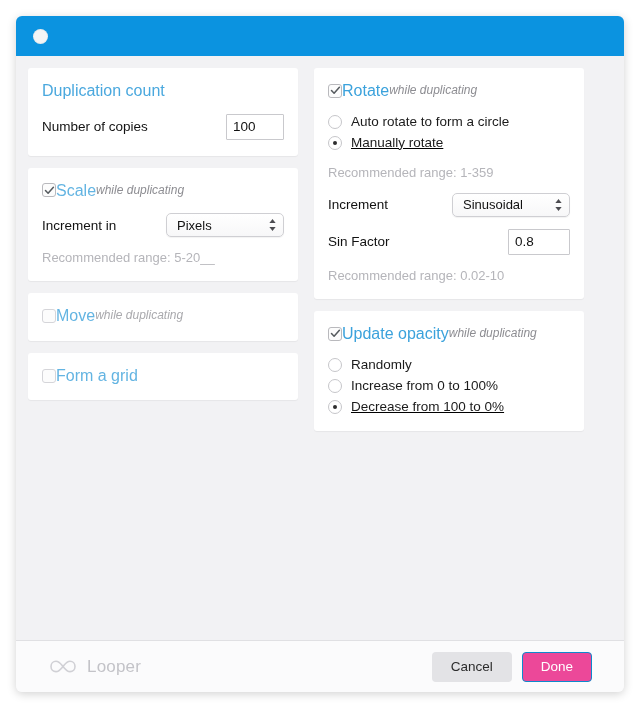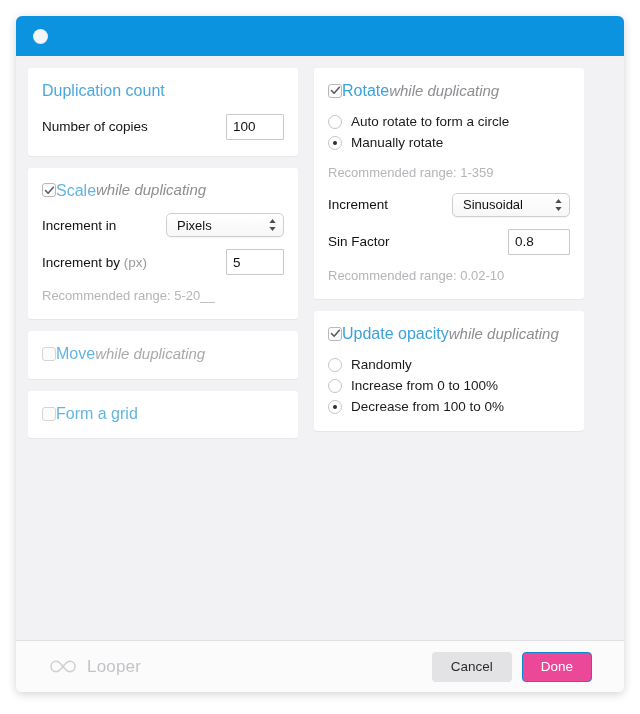--- a/index.html
+++ b/index.html
@@ -100,7 +100,7 @@
   }
   .check-head .label.soft { color: #63b4e2; }
   .check-head .sub {
-    font-size: 15px;
+    font-size: 12px;
     color: #8d8d92;
     font-style: italic;
     line-height: 1.1;

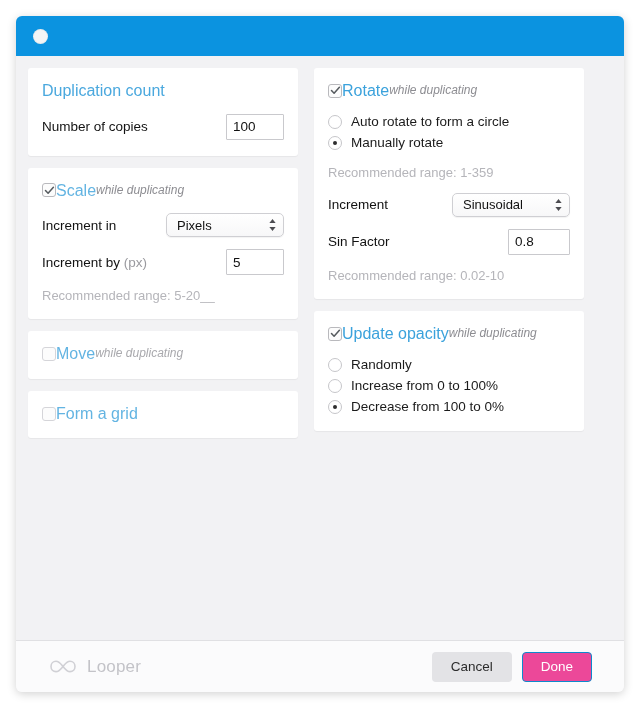--- a/index.html
+++ b/index.html
@@ -130,7 +130,7 @@
     gap: 9px;
     margin-bottom: 5px;
   }
-  .radio-row:last-child { margin-bottom: 0; }
+  .radio-row:last-child { margin-bottom: 0; text-decoration: underline; }
   .rb {
     width: 14px;
     height: 14px;

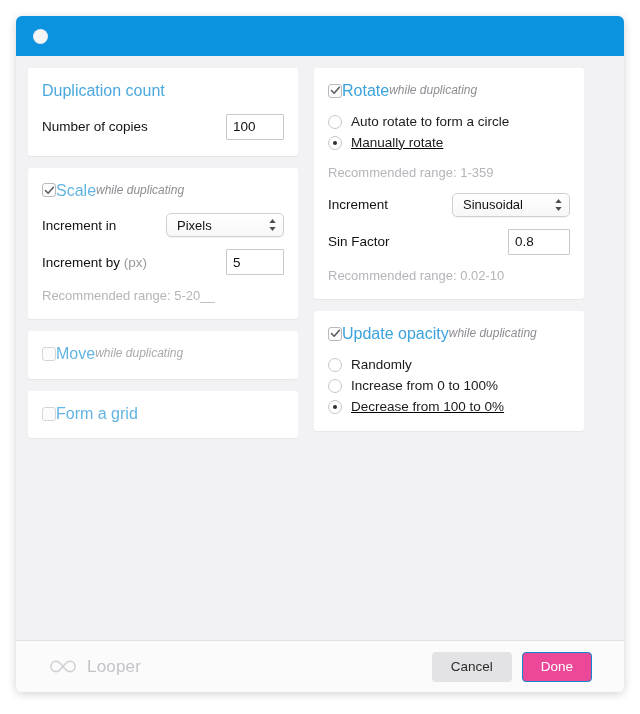--- a/index.html
+++ b/index.html
@@ -309,13 +309,6 @@
             </span>
           </div>
 
-          <div class="field">
-            <span class="flabel">
-              <span>Increment by</span>
-              <span class="dim">(px)</span>
-            </span>
-            <input class="text-input" type="text" value="5" style="">
-          </div>
 
           <div class="hint">Recommended range: 5-20__</div>
         </div>

